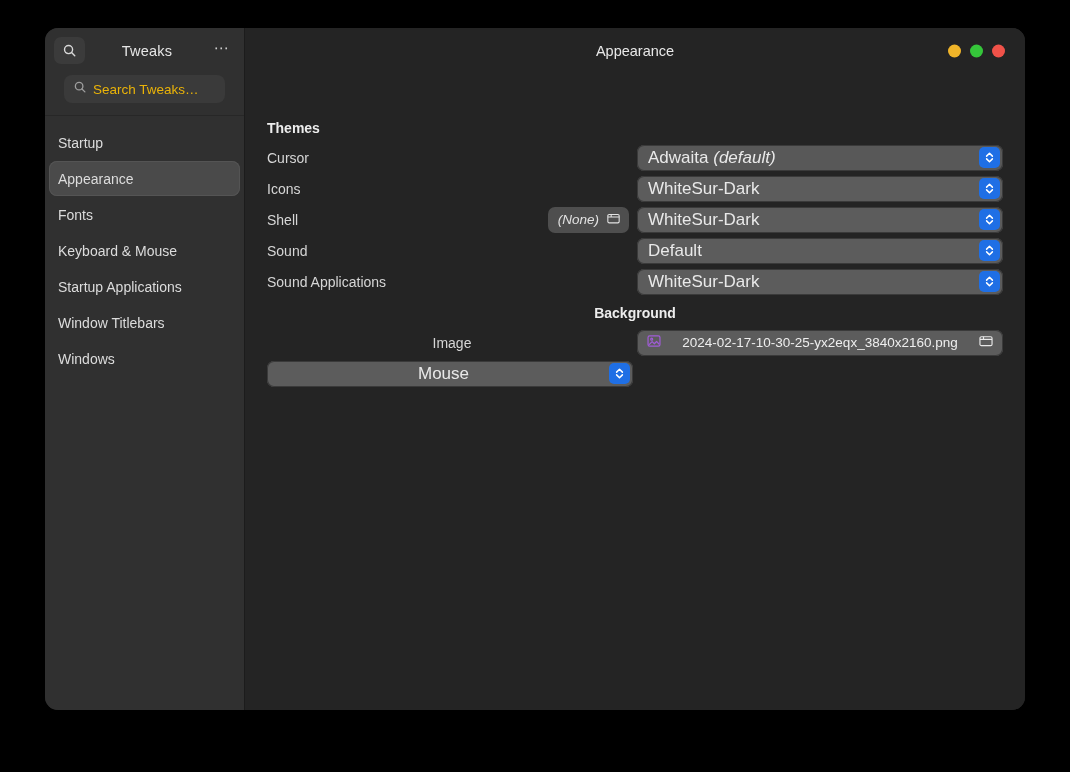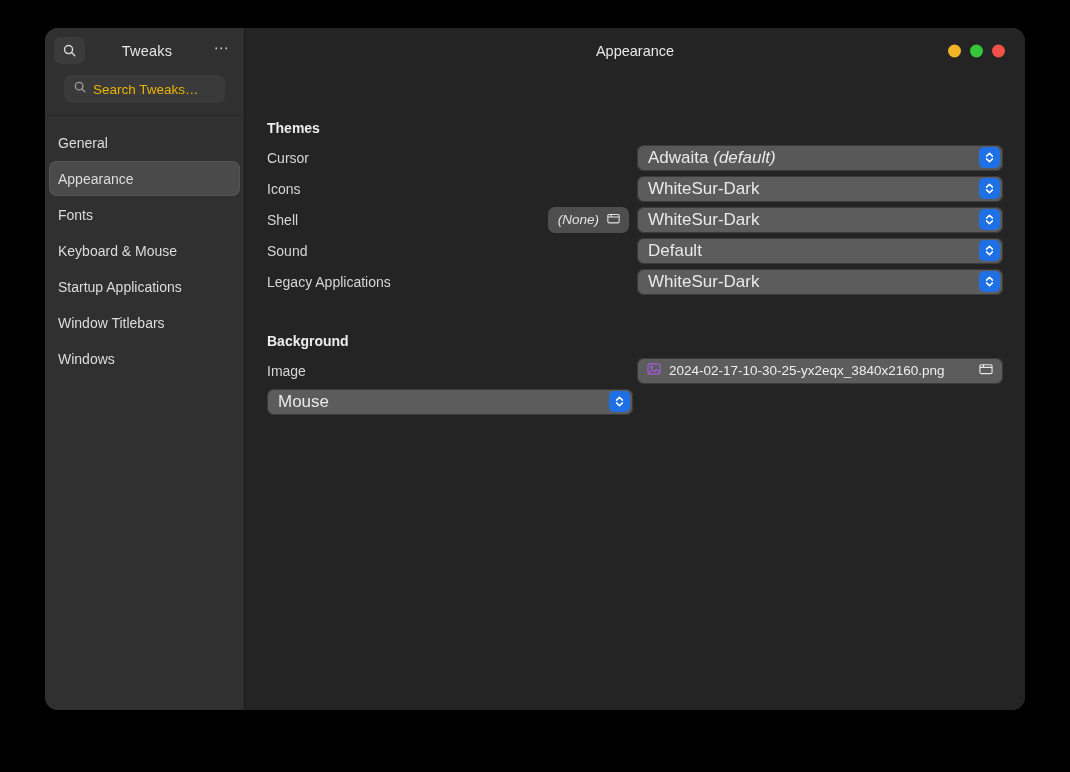--- a/index.html
+++ b/index.html
@@ -296,7 +296,7 @@
 
     <div id="sidebar-list">
         <div class="nav-item">
-          <span>General</span>
+          <span>Startup</span>
         </div>
         <div class="nav-item selected">
           <span>Appearance</span>

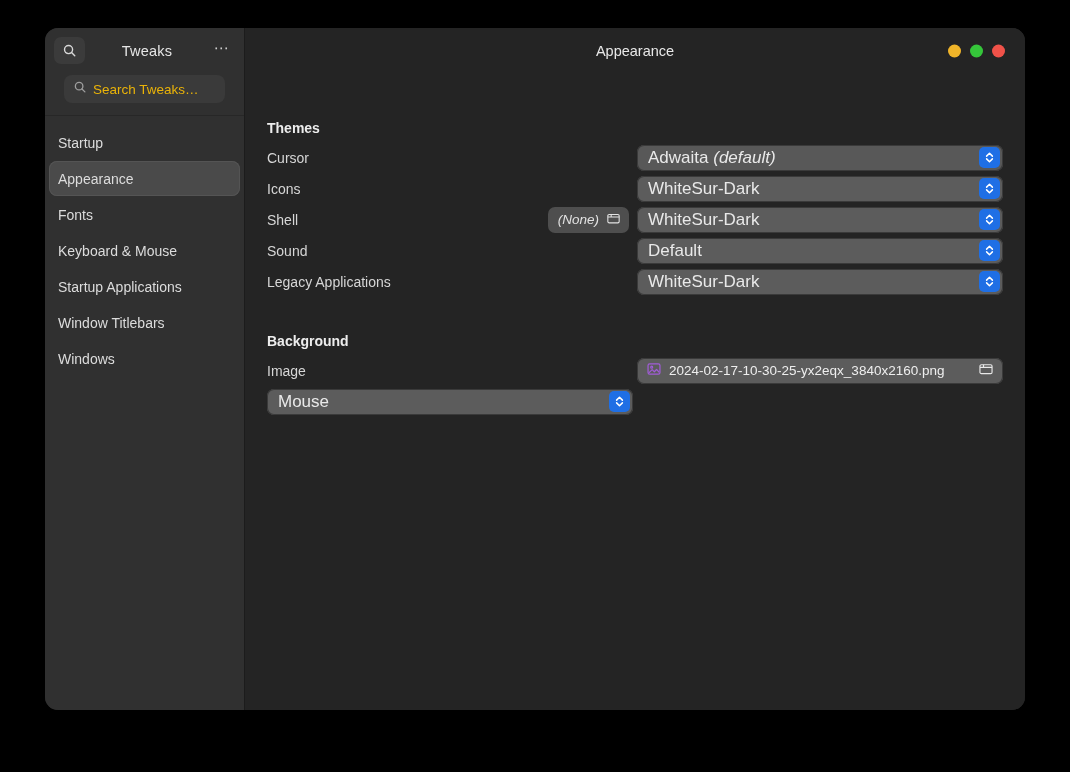--- a/index.html
+++ b/index.html
@@ -390,7 +390,7 @@
             </div>
           </div>
           <div class="row">
-            <div class="row-label">Legacy Applications</div>
+            <div class="row-label">Sound Applications</div>
             <div class="combo">
               <div class="combo-value"><span>WhiteSur-Dark</span></div>
               <div class="combo-arrow">

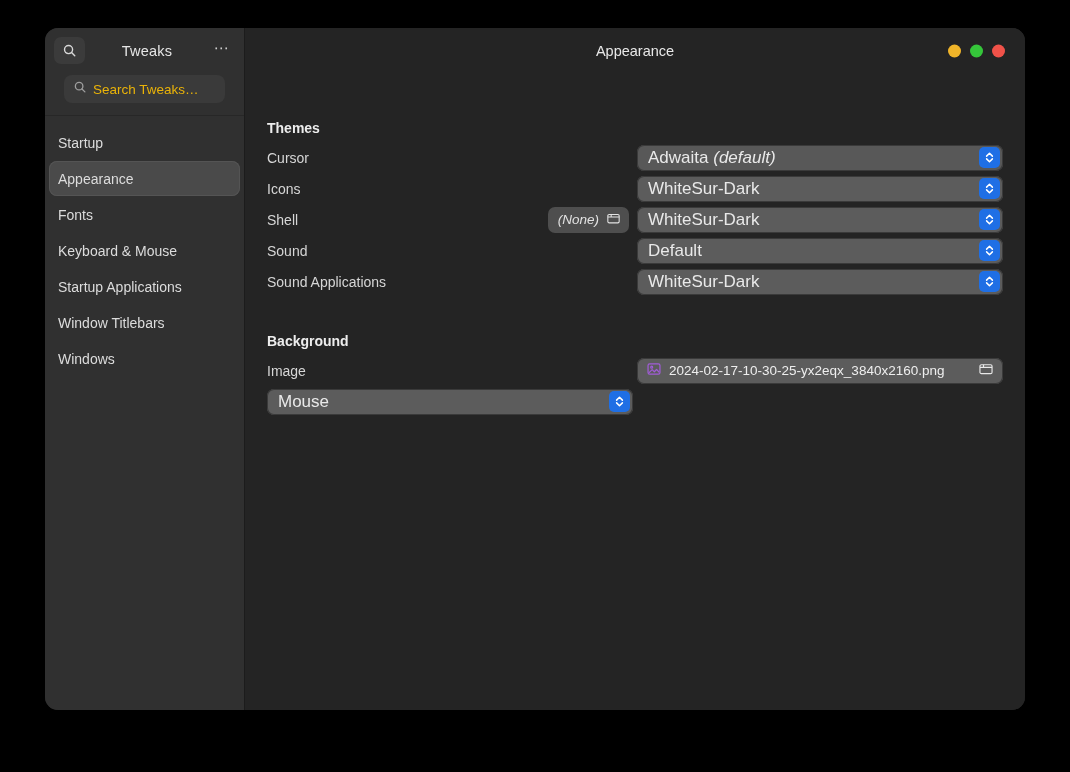--- a/index.html
+++ b/index.html
@@ -164,7 +164,7 @@
     font-weight: bold;
     margin-bottom: 6px;
   }
-  .group + .group { margin-top: 36px; }
+  .group + .group { margin-top: 8px; text-align: center; }
 
   .row {
     display: flex;

